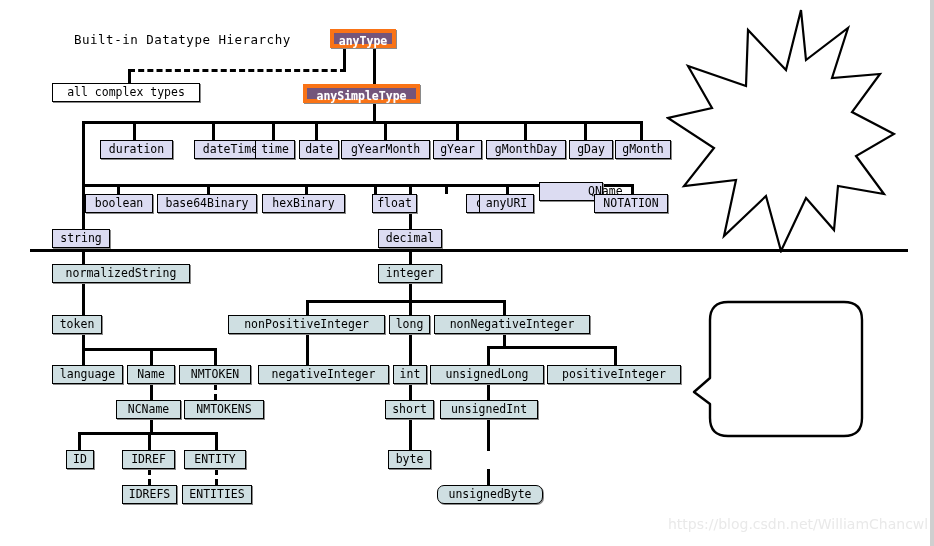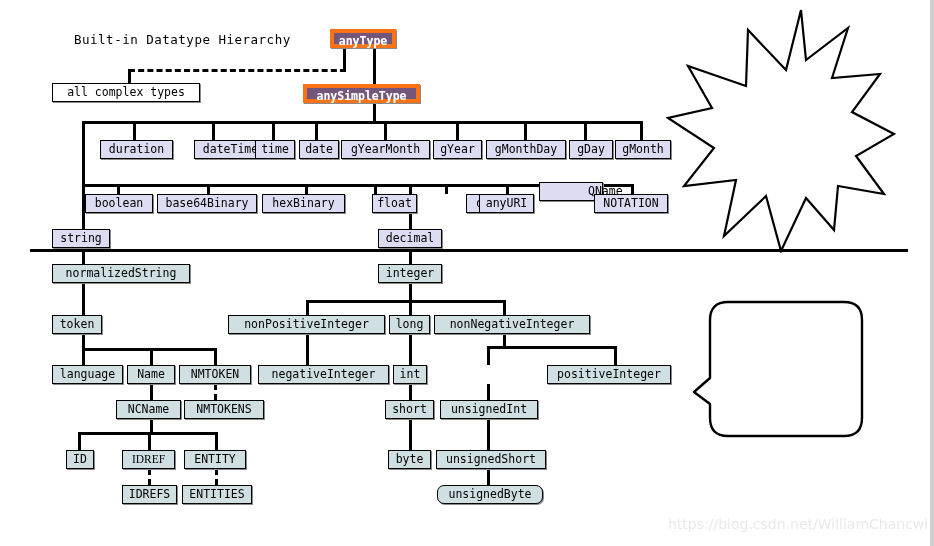--- a/index.html
+++ b/index.html
@@ -264,6 +264,7 @@
   <div class="node derived" style="left:179px; top:365px; width:72px;">NMTOKEN</div>
   <div class="node derived" style="left:258px; top:365px; width:131px;">negativeInteger</div>
   <div class="node derived" style="left:393px; top:365px; width:34px;">int</div>
+  <div class="node derived" style="left:430px; top:365px; width:114px;">unsignedLong</div>
   <div class="node derived" style="left:547px; top:365px; width:124px;">positiveInteger</div>
 
   <div class="node derived" style="left:116px; top:400px; width:65px;">NCName</div>

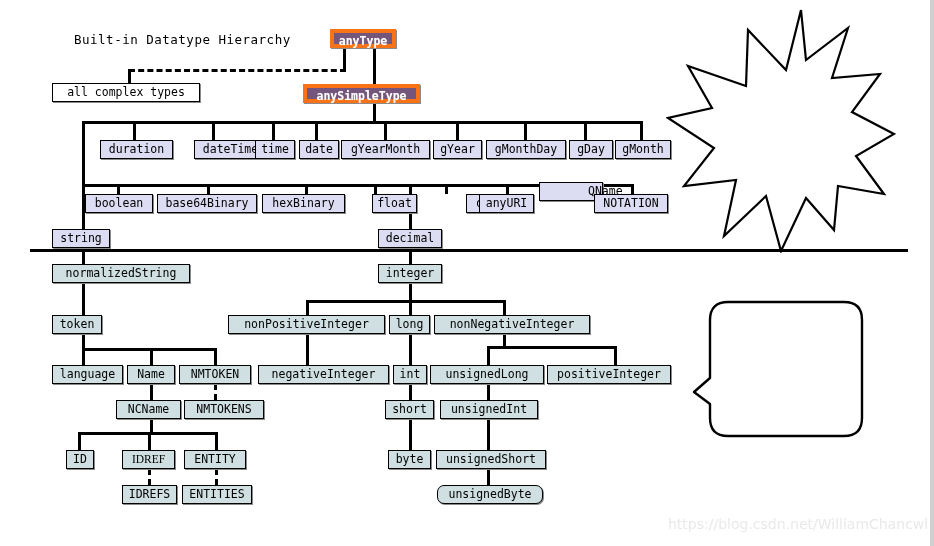--- a/index.html
+++ b/index.html
@@ -265,7 +265,7 @@
   <div class="node derived" style="left:258px; top:365px; width:131px;">negativeInteger</div>
   <div class="node derived" style="left:393px; top:365px; width:34px;">int</div>
   <div class="node derived" style="left:430px; top:365px; width:114px;">unsignedLong</div>
-  <div class="node derived" style="left:547px; top:365px; width:124px;">positiveInteger</div>
+  <div class="node derived" style="left:547px; top:365px; width:134px;">positiveInteger</div>
 
   <div class="node derived" style="left:116px; top:400px; width:65px;">NCName</div>
   <div class="node derived" style="left:184px; top:400px; width:80px;">NMTOKENS</div>

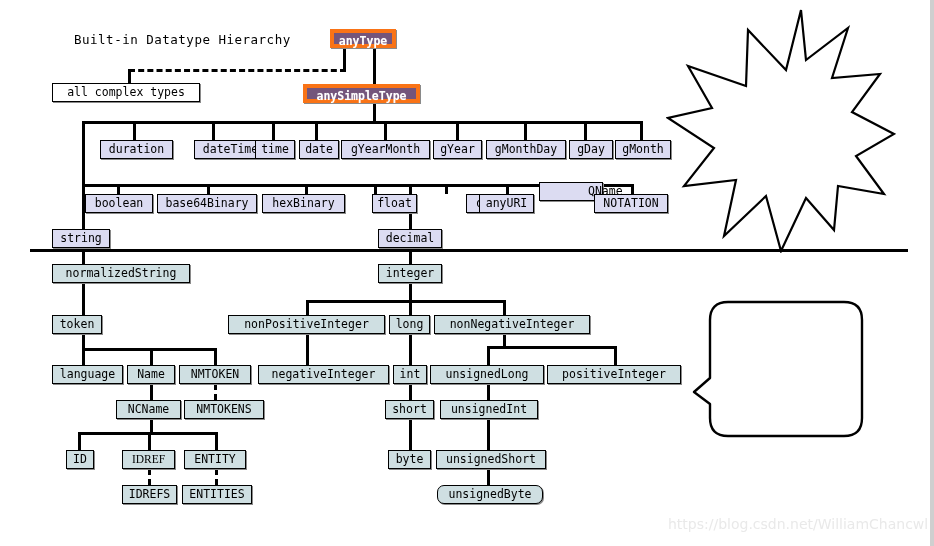--- a/index.html
+++ b/index.html
@@ -273,7 +273,7 @@
   <div class="node derived" style="left:440px; top:400px; width:98px;">unsignedInt</div>
 
   <div class="node derived" style="left:66px; top:450px; width:28px;">ID</div>
-  <div class="node derived" style="left:122px; top:450px; width:53px;font-family:Liberation Serif, serif;">IDREF</div>
+  <div class="node derived" style="left:122px; top:450px; width:53px;">IDREF</div>
   <div class="node derived" style="left:184px; top:450px; width:62px;">ENTITY</div>
   <div class="node derived" style="left:388px; top:450px; width:43px;">byte</div>
   <div class="node derived" style="left:436px; top:450px; width:110px;">unsignedShort</div>

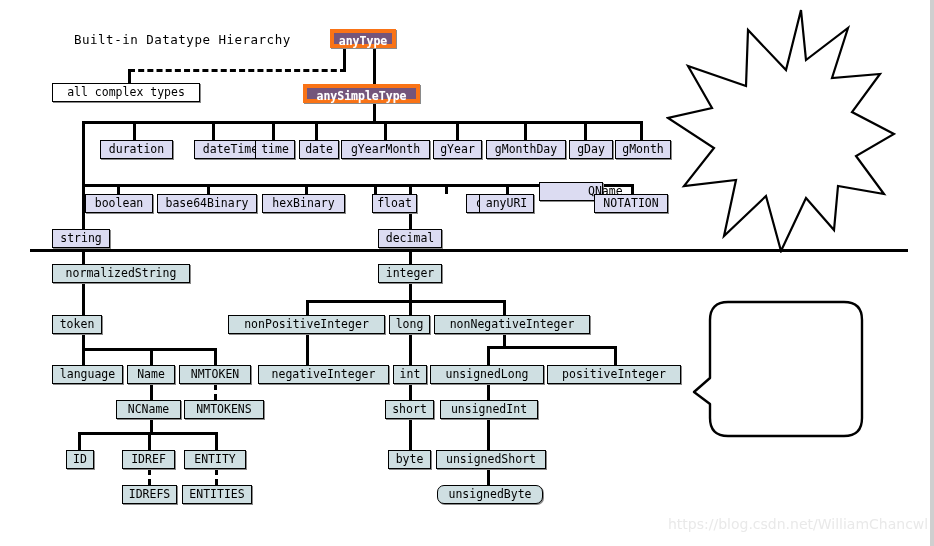--- a/index.html
+++ b/index.html
@@ -276,7 +276,6 @@
   <div class="node derived" style="left:122px; top:450px; width:53px;">IDREF</div>
   <div class="node derived" style="left:184px; top:450px; width:62px;">ENTITY</div>
   <div class="node derived" style="left:388px; top:450px; width:43px;">byte</div>
-  <div class="node derived" style="left:436px; top:450px; width:110px;">unsignedShort</div>
 
   <div class="node derived" style="left:122px; top:485px; width:55px;">IDREFS</div>
   <div class="node derived" style="left:182px; top:485px; width:70px;">ENTITIES</div>

